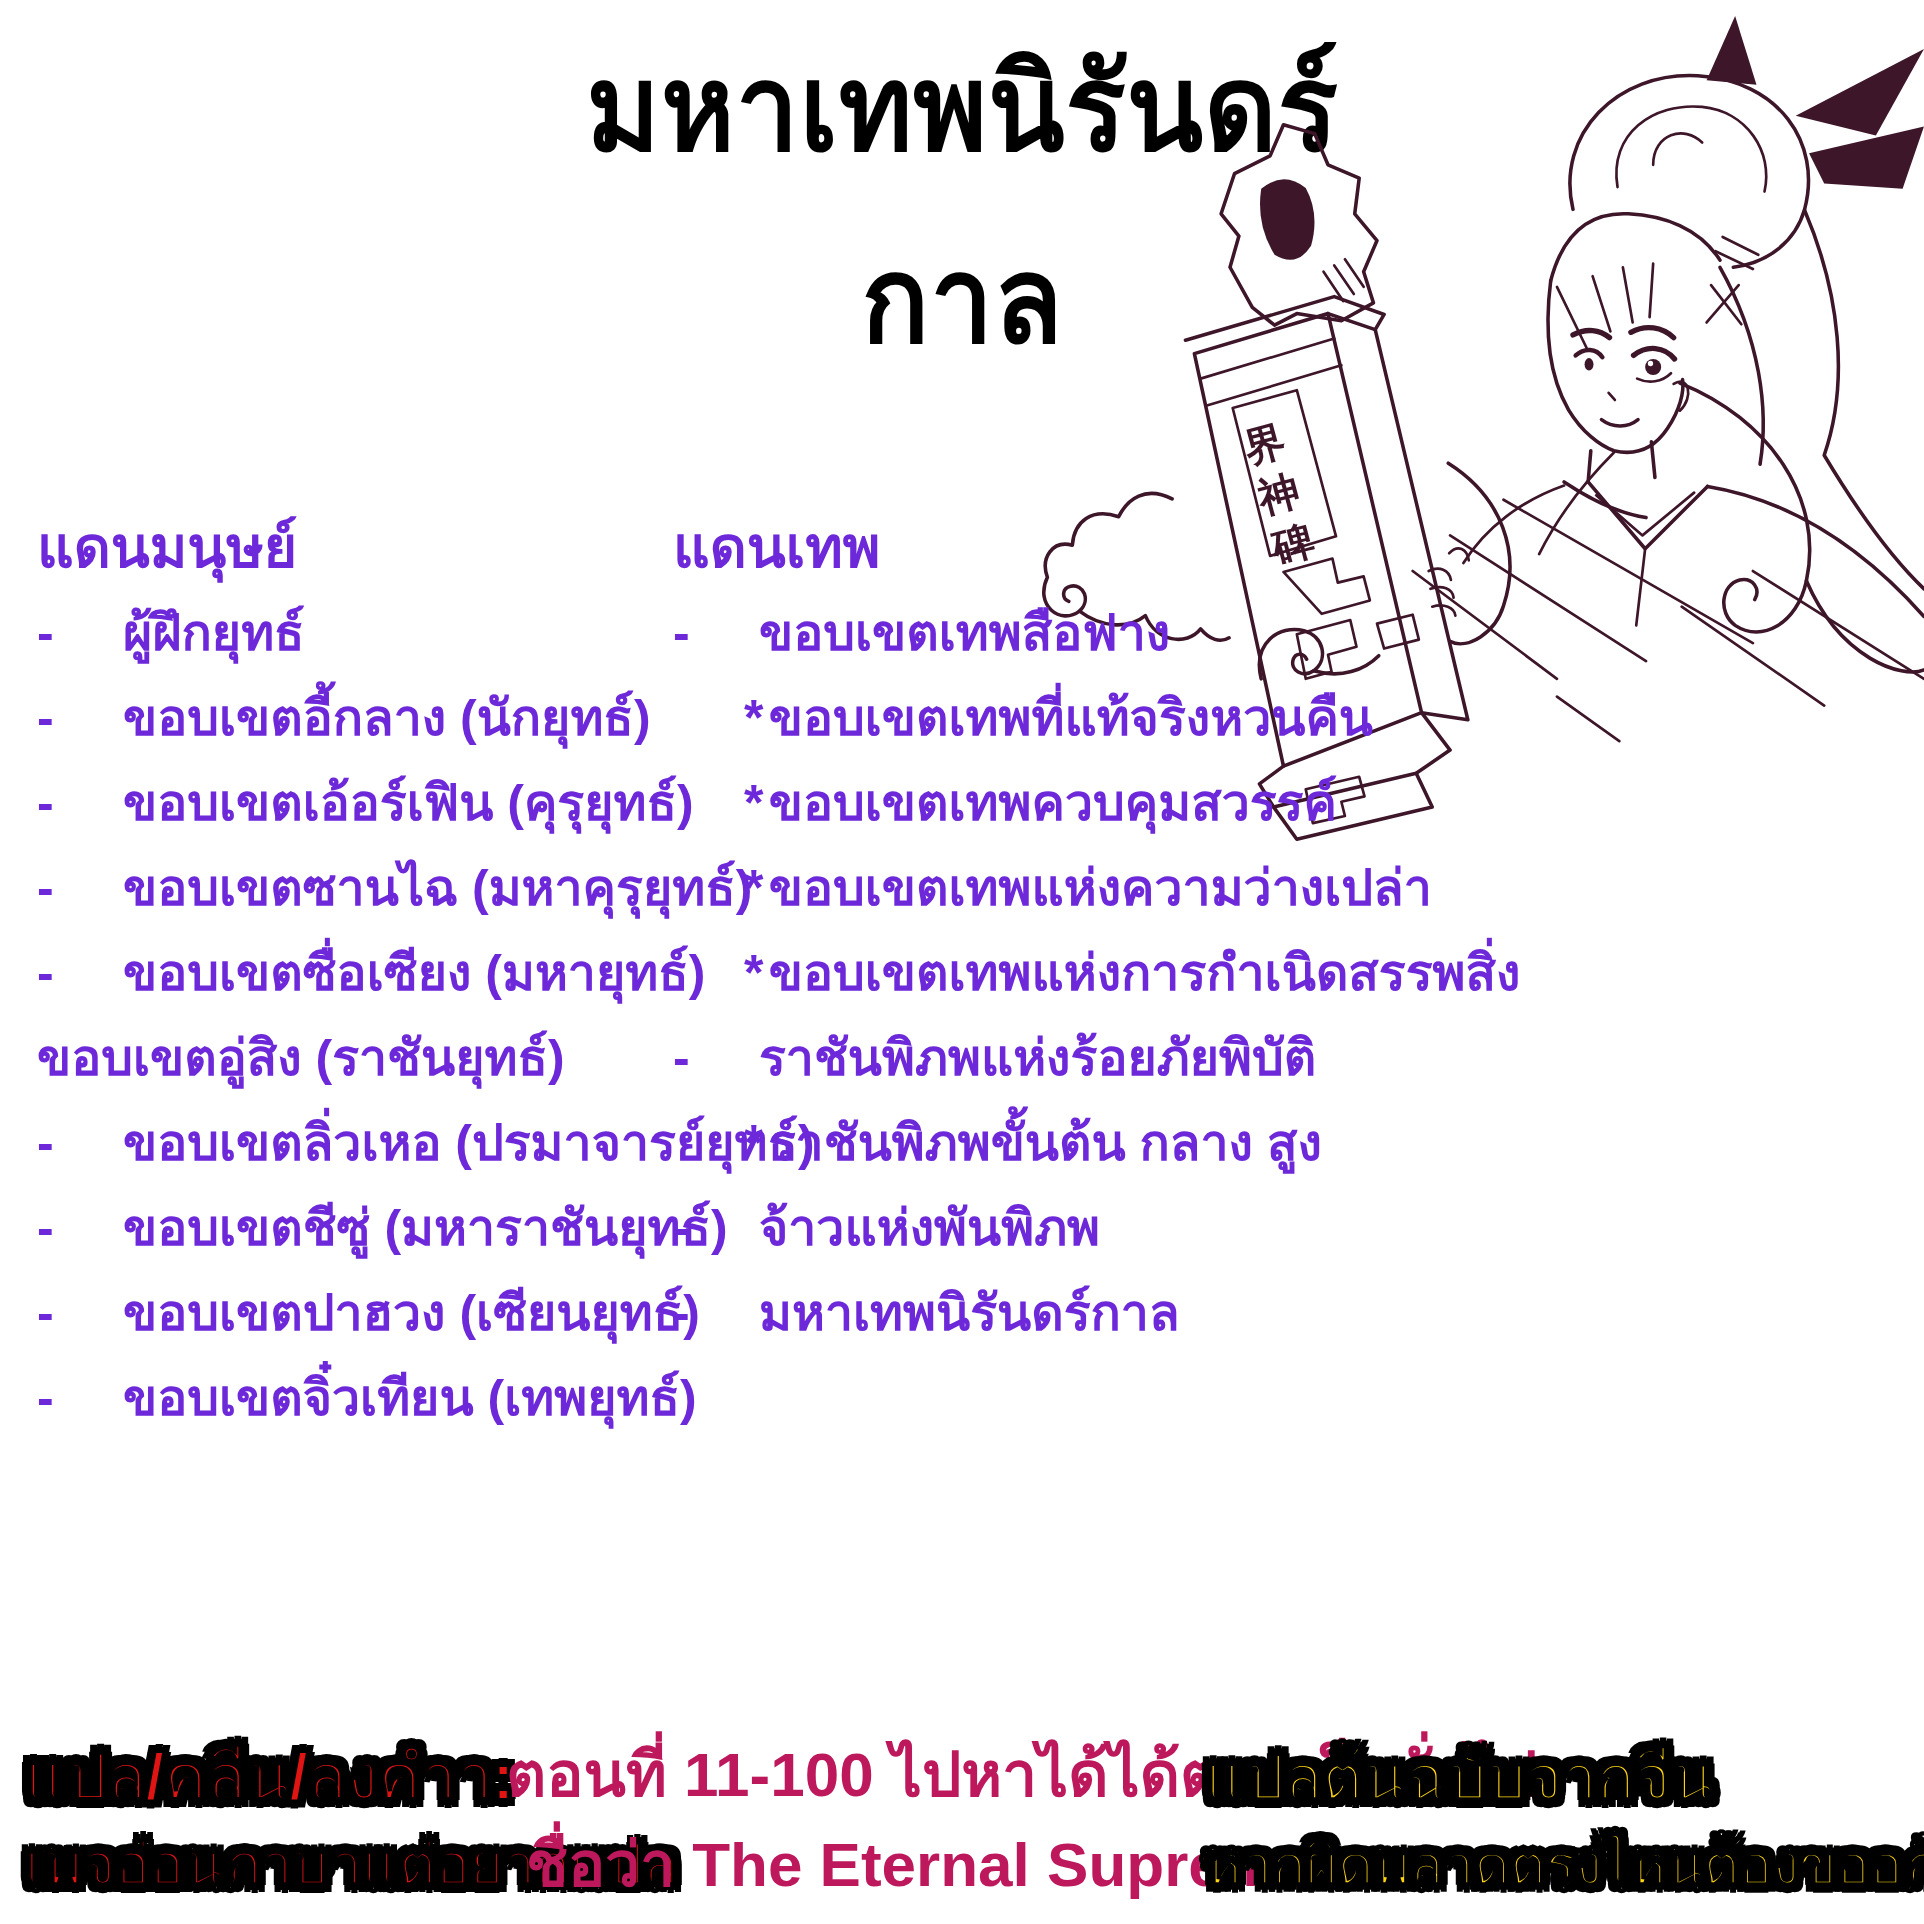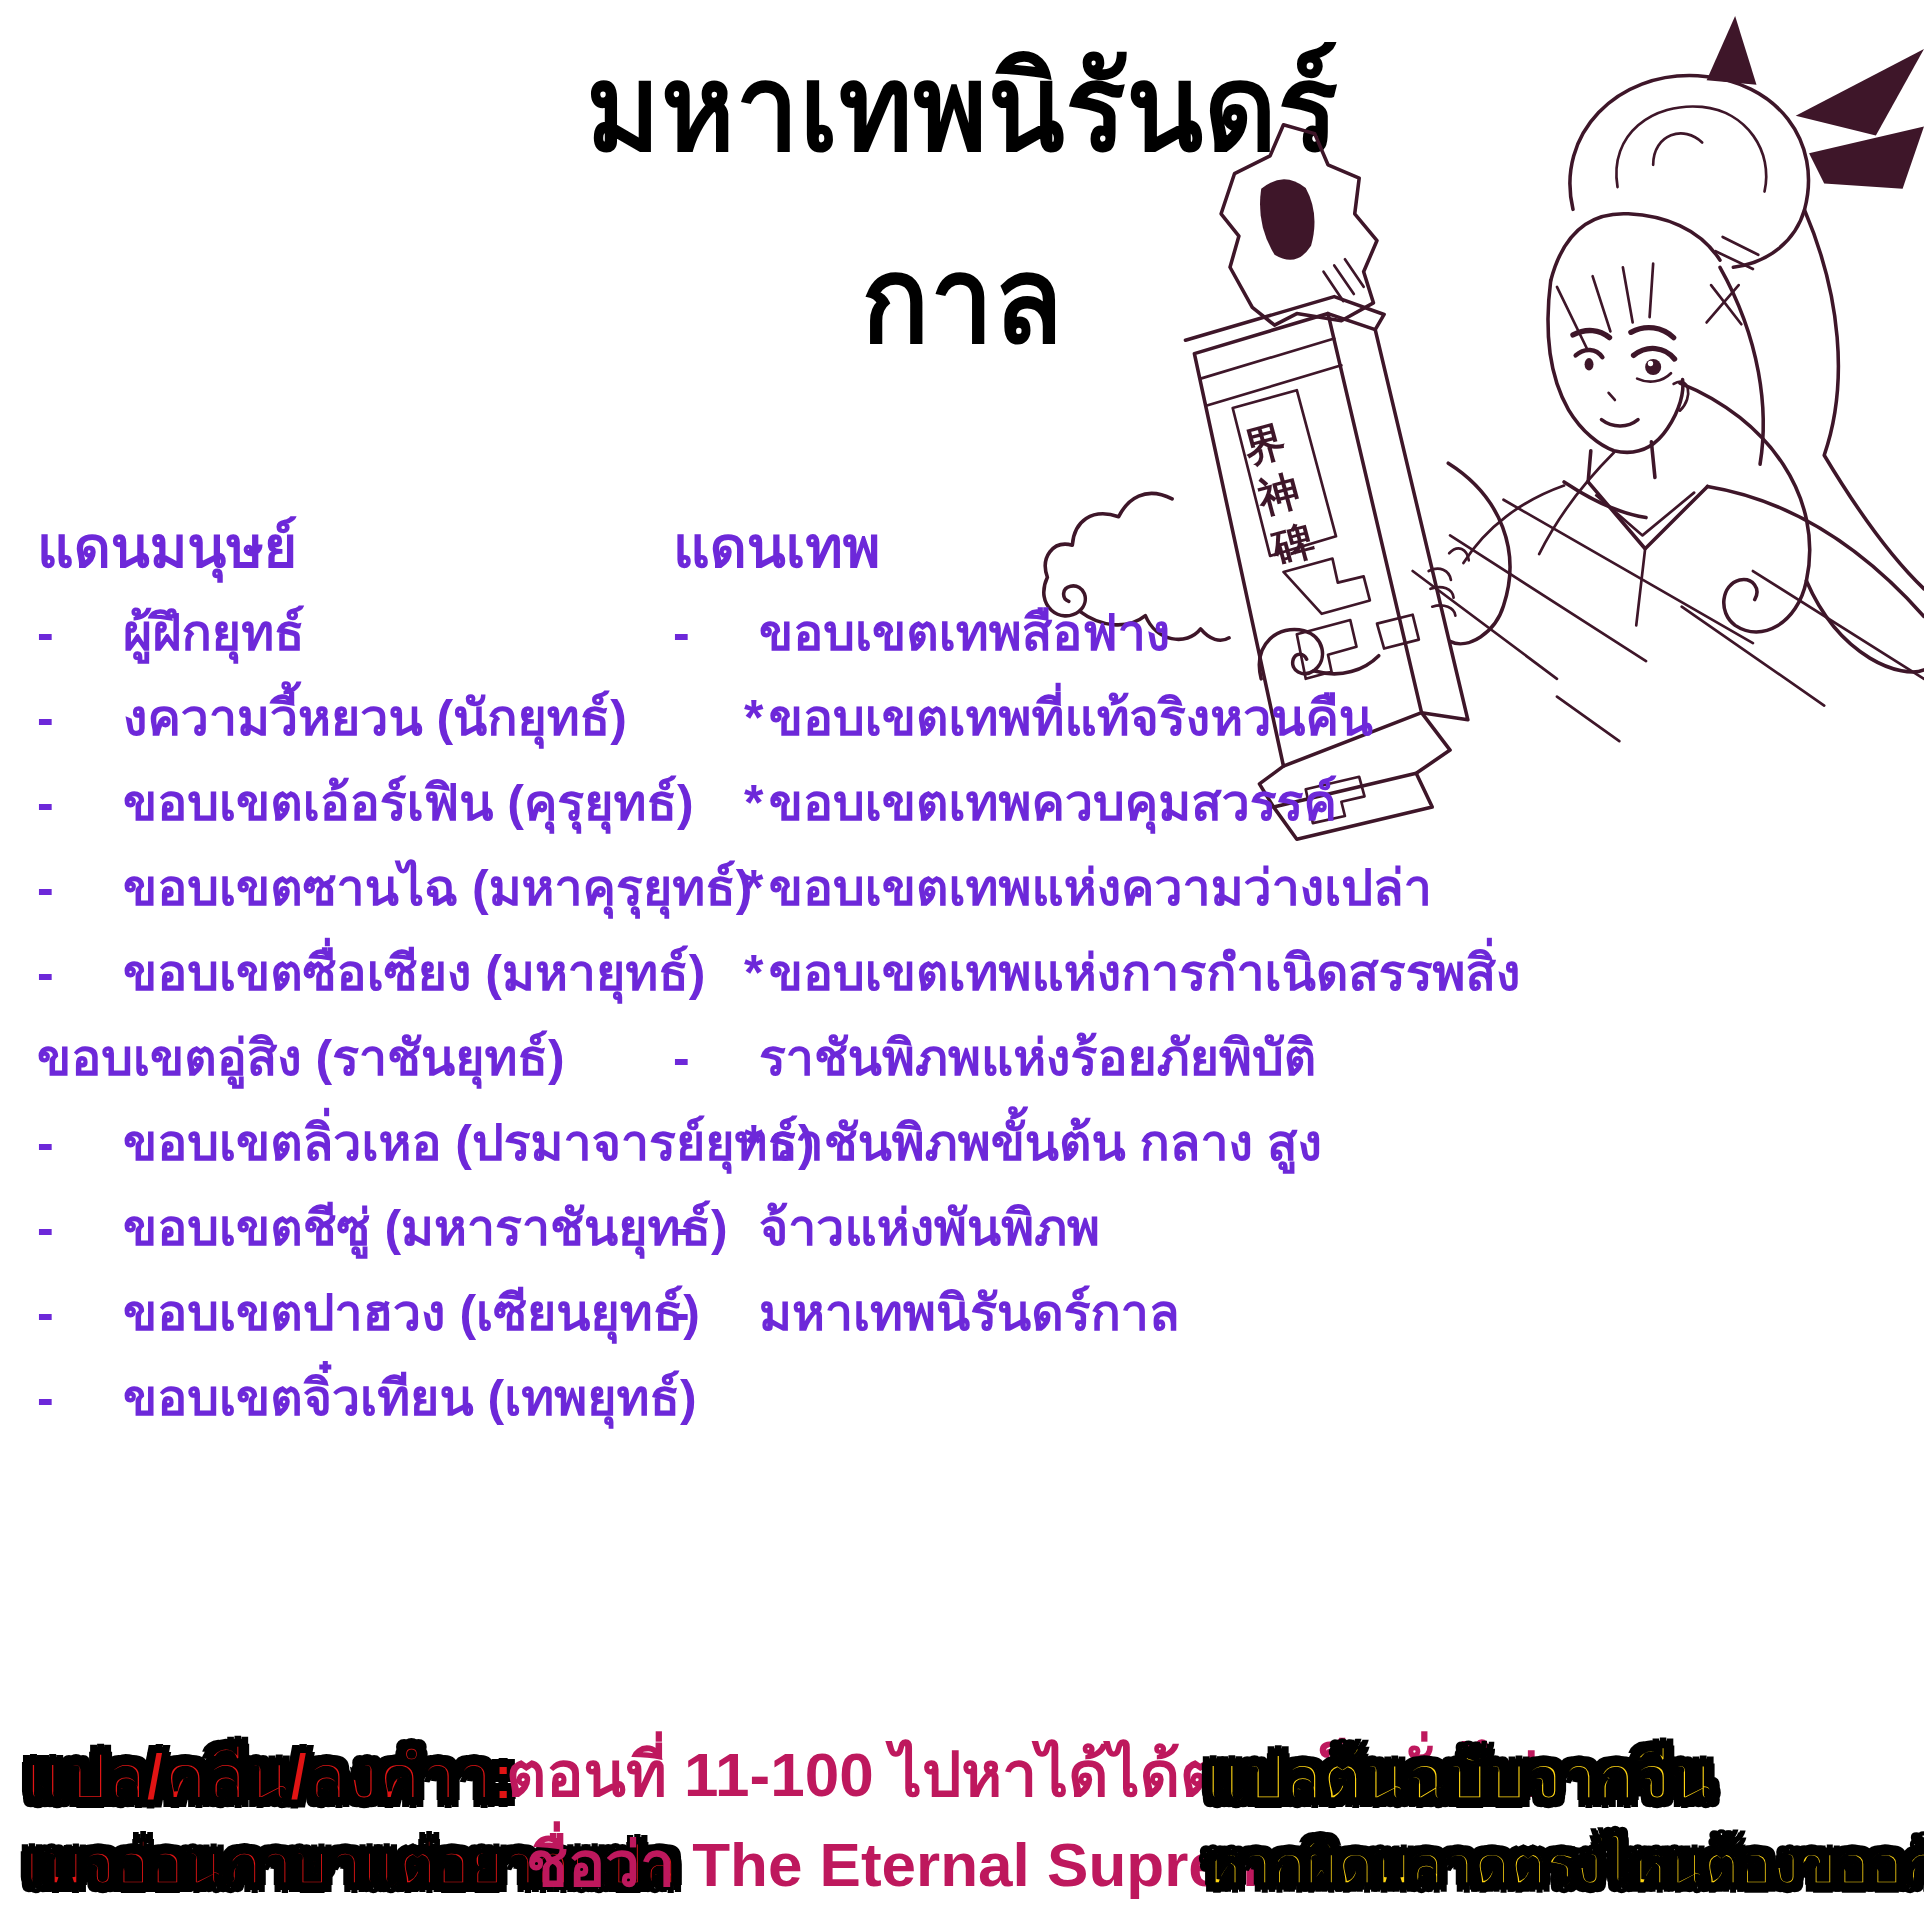--- a/index.html
+++ b/index.html
@@ -154,7 +154,7 @@
     </div>
   <div class="li p-dash">
       <span class="pfx">-</span>
-      <span>งความวี้หยวน (นักยุทธ์)</span>
+      <span>ขอบเขตอี้กลาง (นักยุทธ์)</span>
     </div>
   <div class="li p-dash">
       <span class="pfx">-</span>

